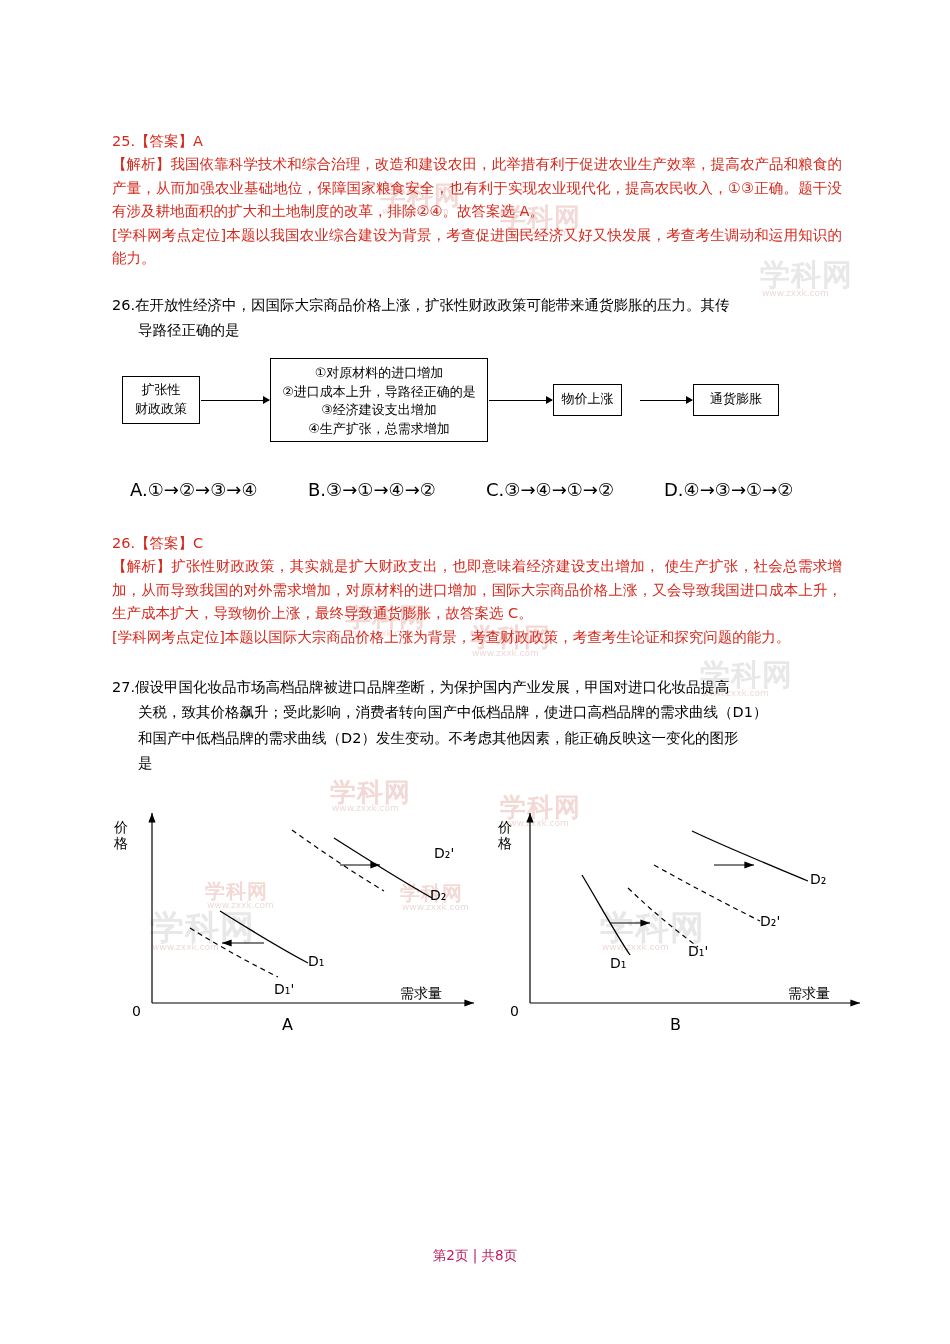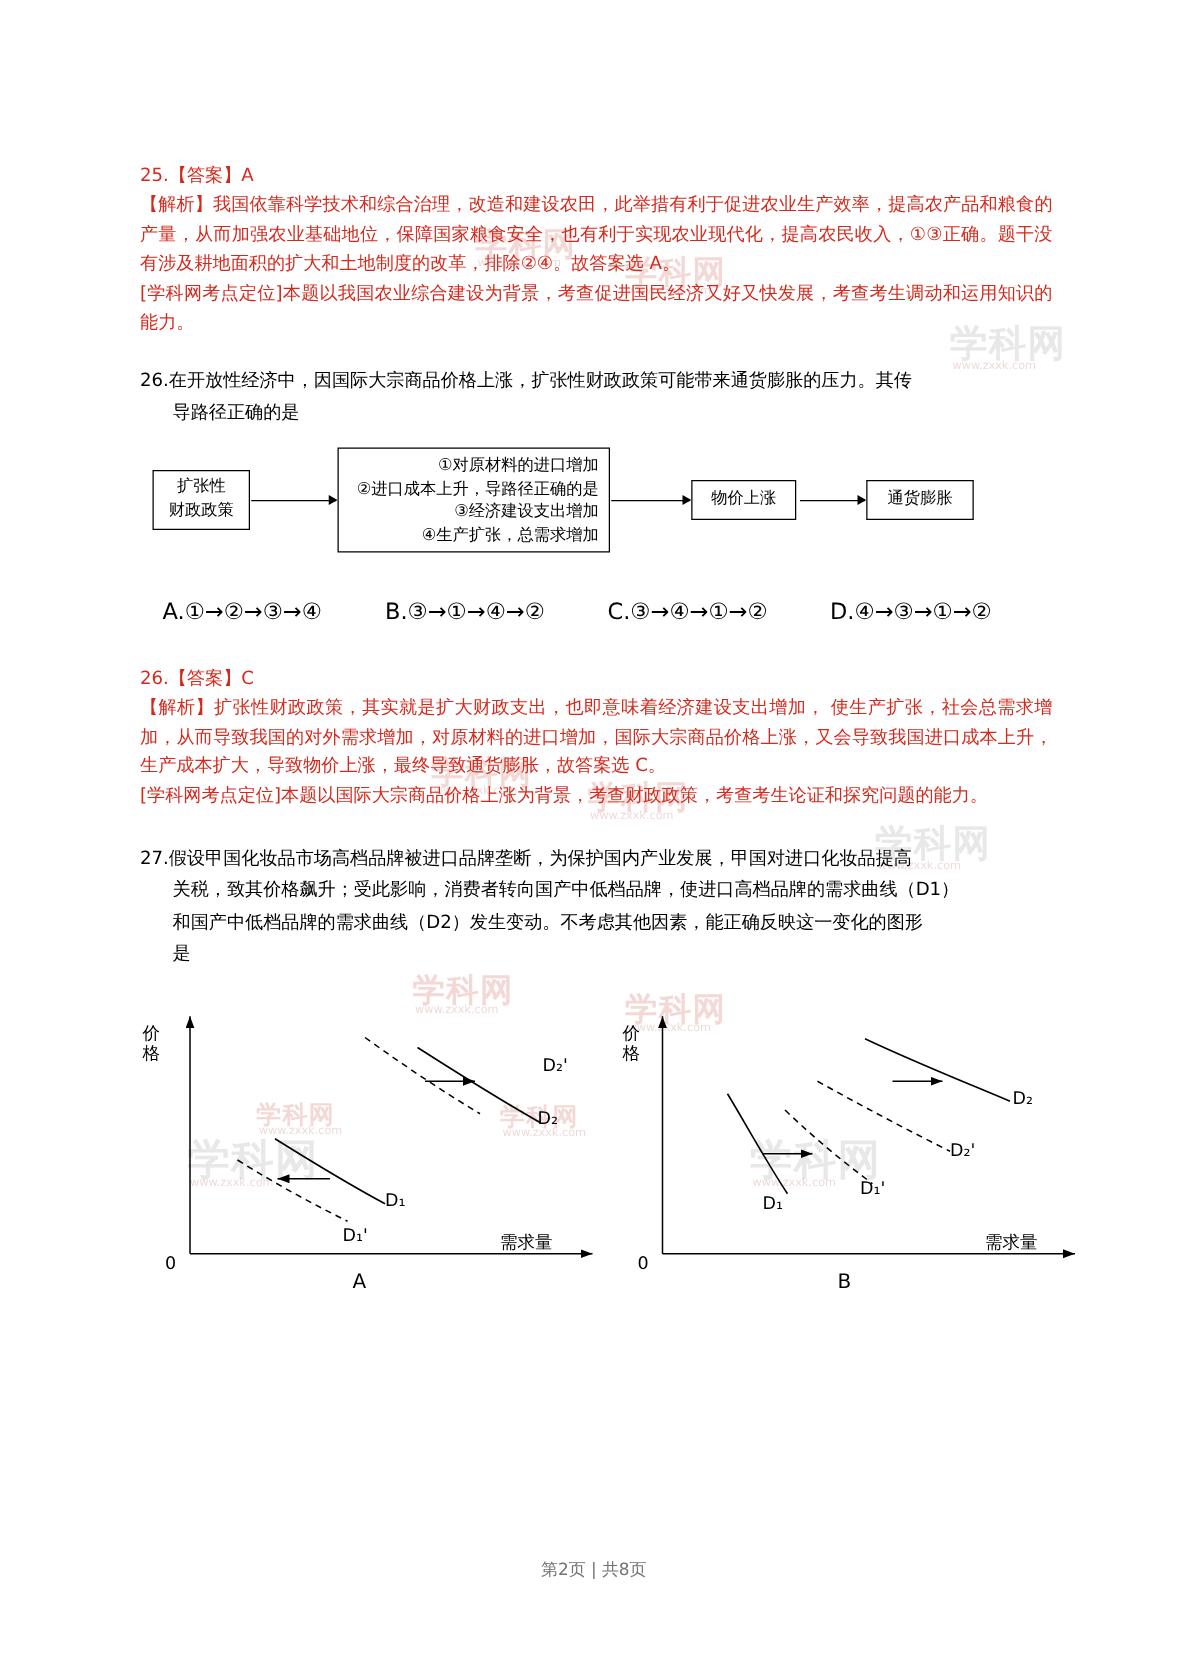--- a/index.html
+++ b/index.html
@@ -72,7 +72,7 @@
   }
   .box.multi {
     display: block;
-    text-align: right;
+    text-align: center;
     padding: 5px 8px;
   }
   .box.multi div { white-space: nowrap; }

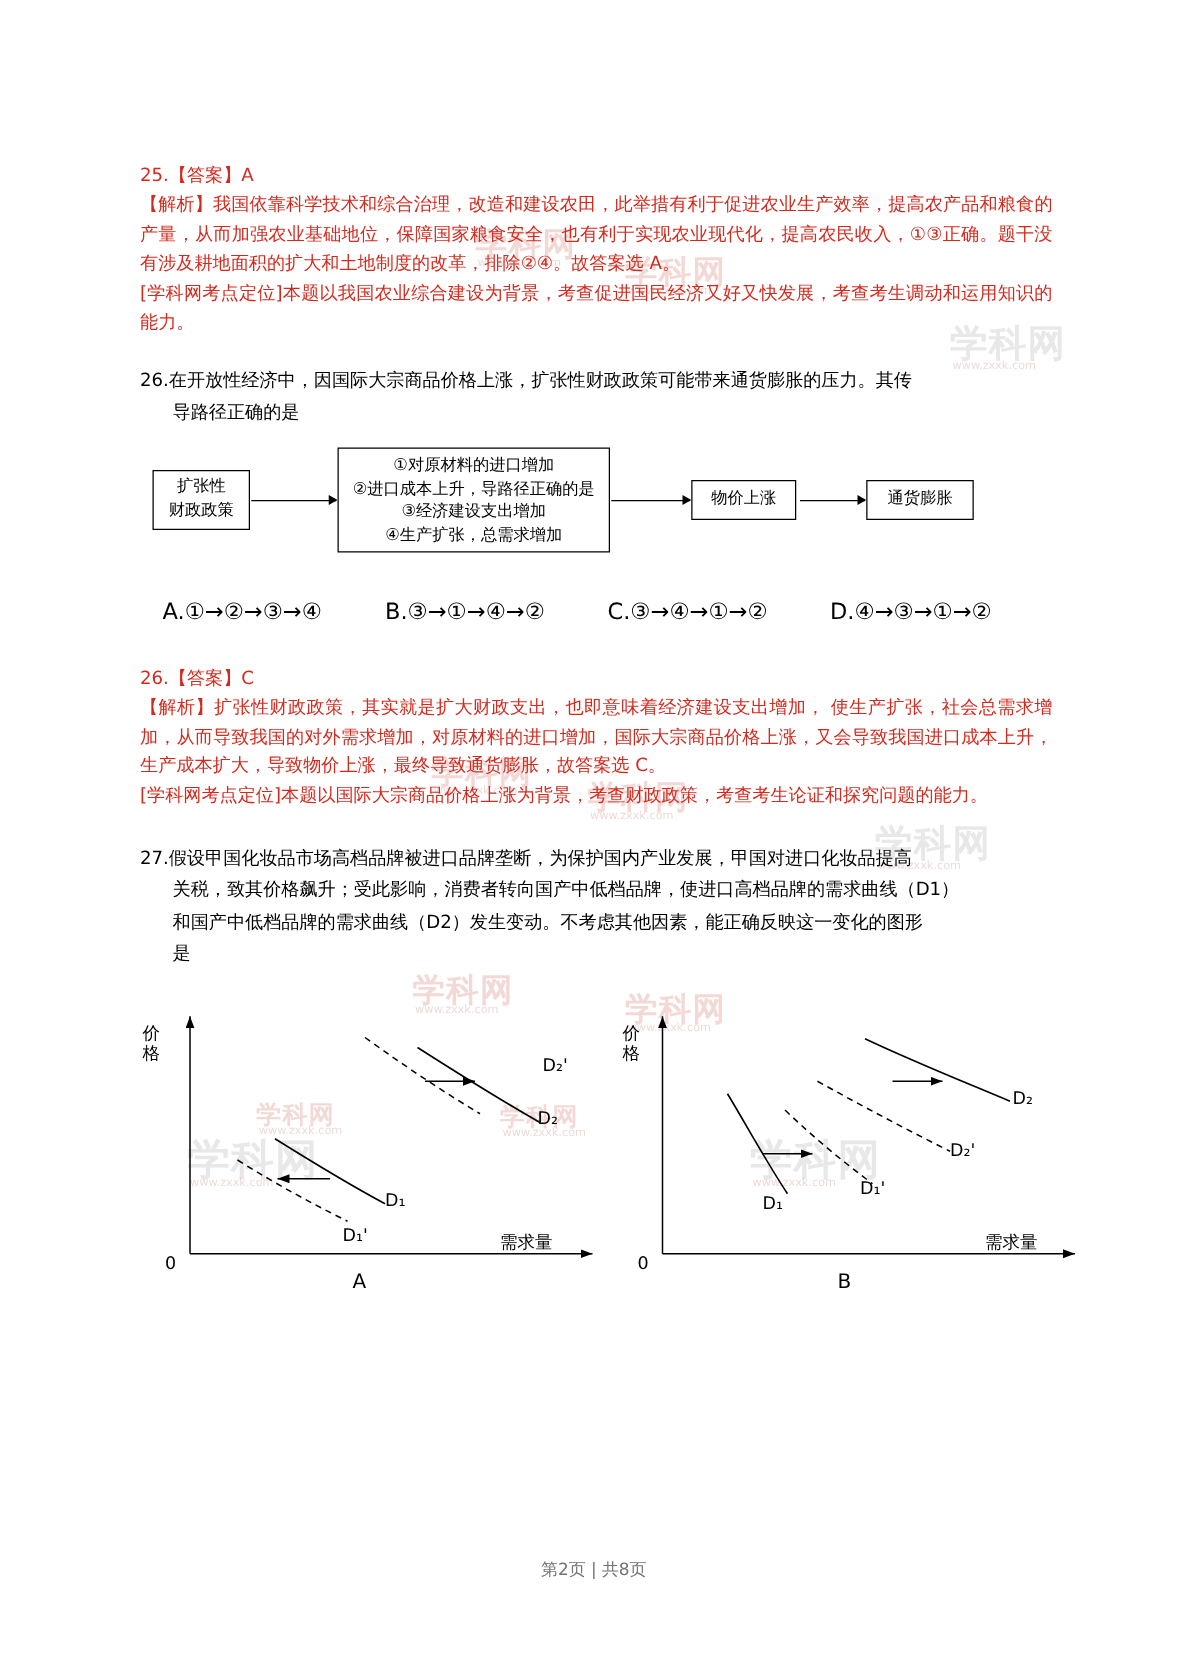--- a/index.html
+++ b/index.html
@@ -212,7 +212,7 @@
 
       <div class="arrow-h" style="left:377px; top:44px; width:63px;"></div>
 
-      <div class="box" style="left:441px; top:28px; width:84px; height:32px;align-items:center;">
+      <div class="box" style="left:441px; top:28px; width:69px; height:32px;align-items:center;">
         <span>物价上涨</span>
       </div>
 

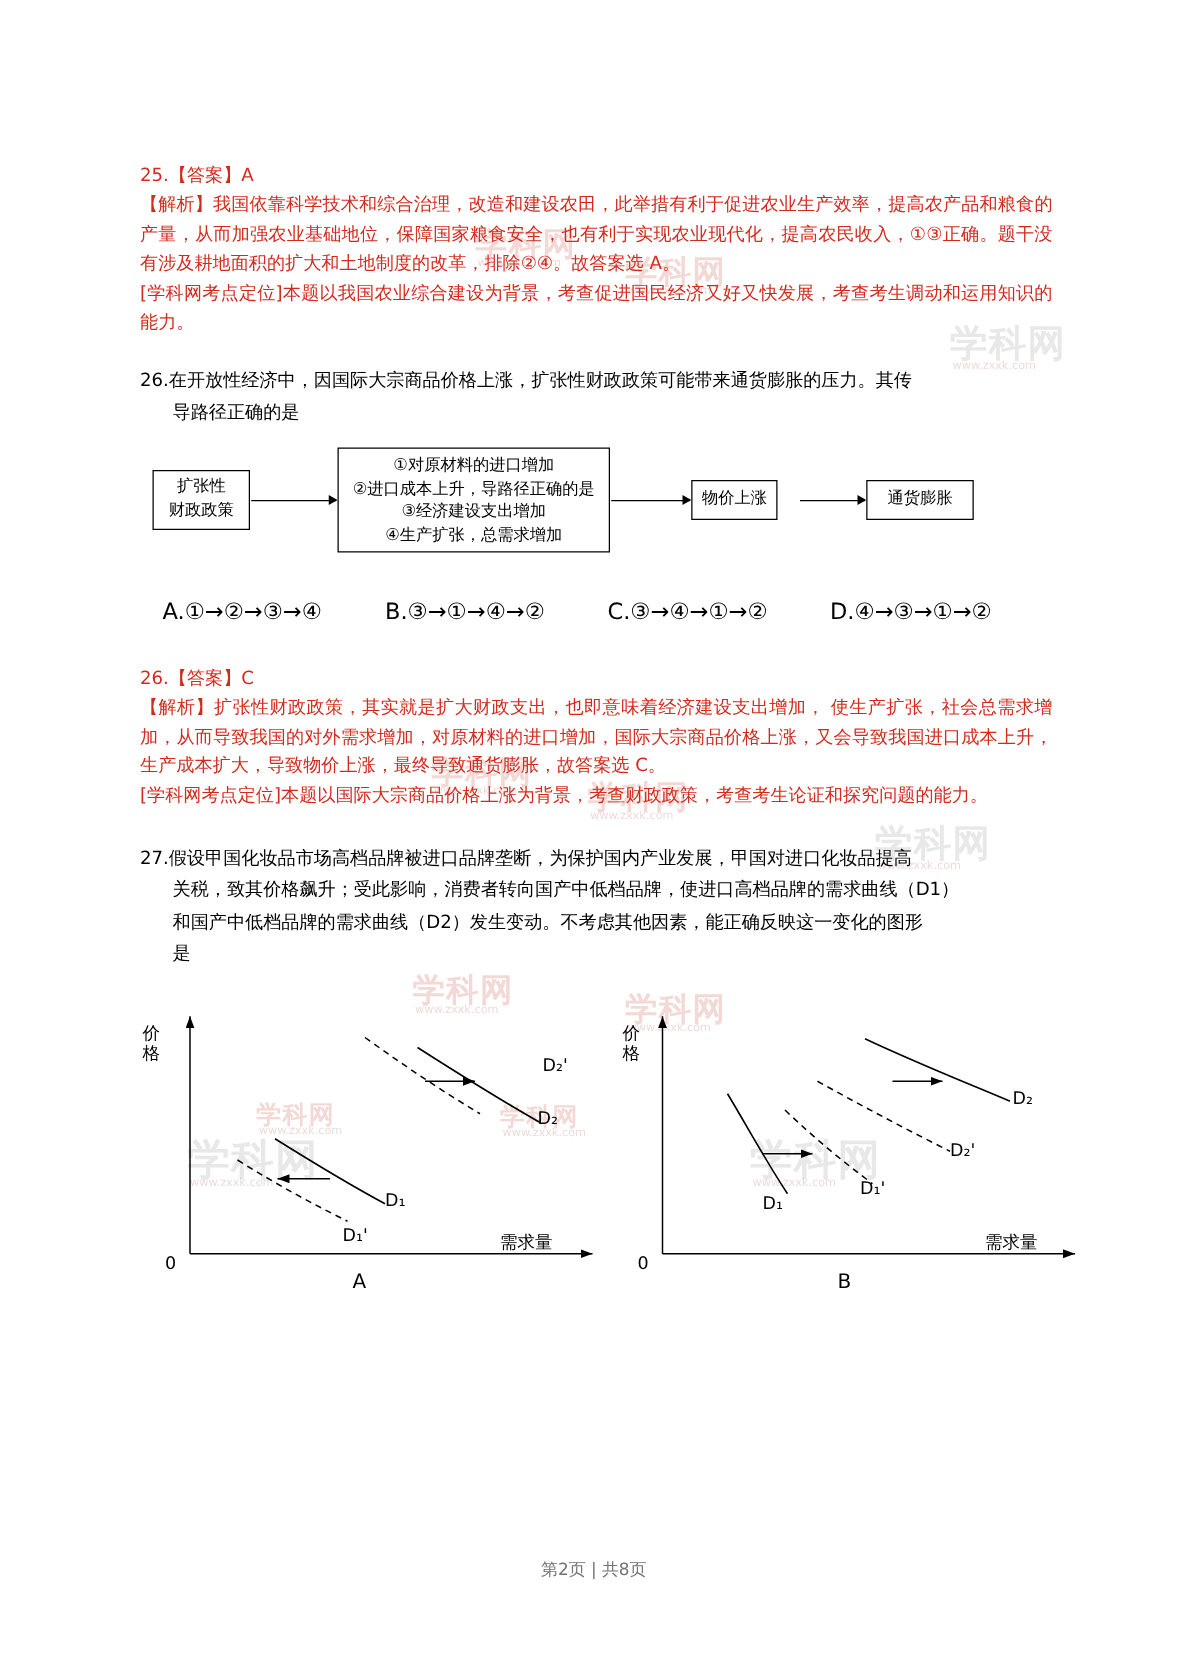--- a/index.html
+++ b/index.html
@@ -126,7 +126,7 @@
     width: 950px;
     text-align: center;
     font-size: 13.5px;
-    color: #737373;
+    color: #be185d;
   }
   
   .wm {

